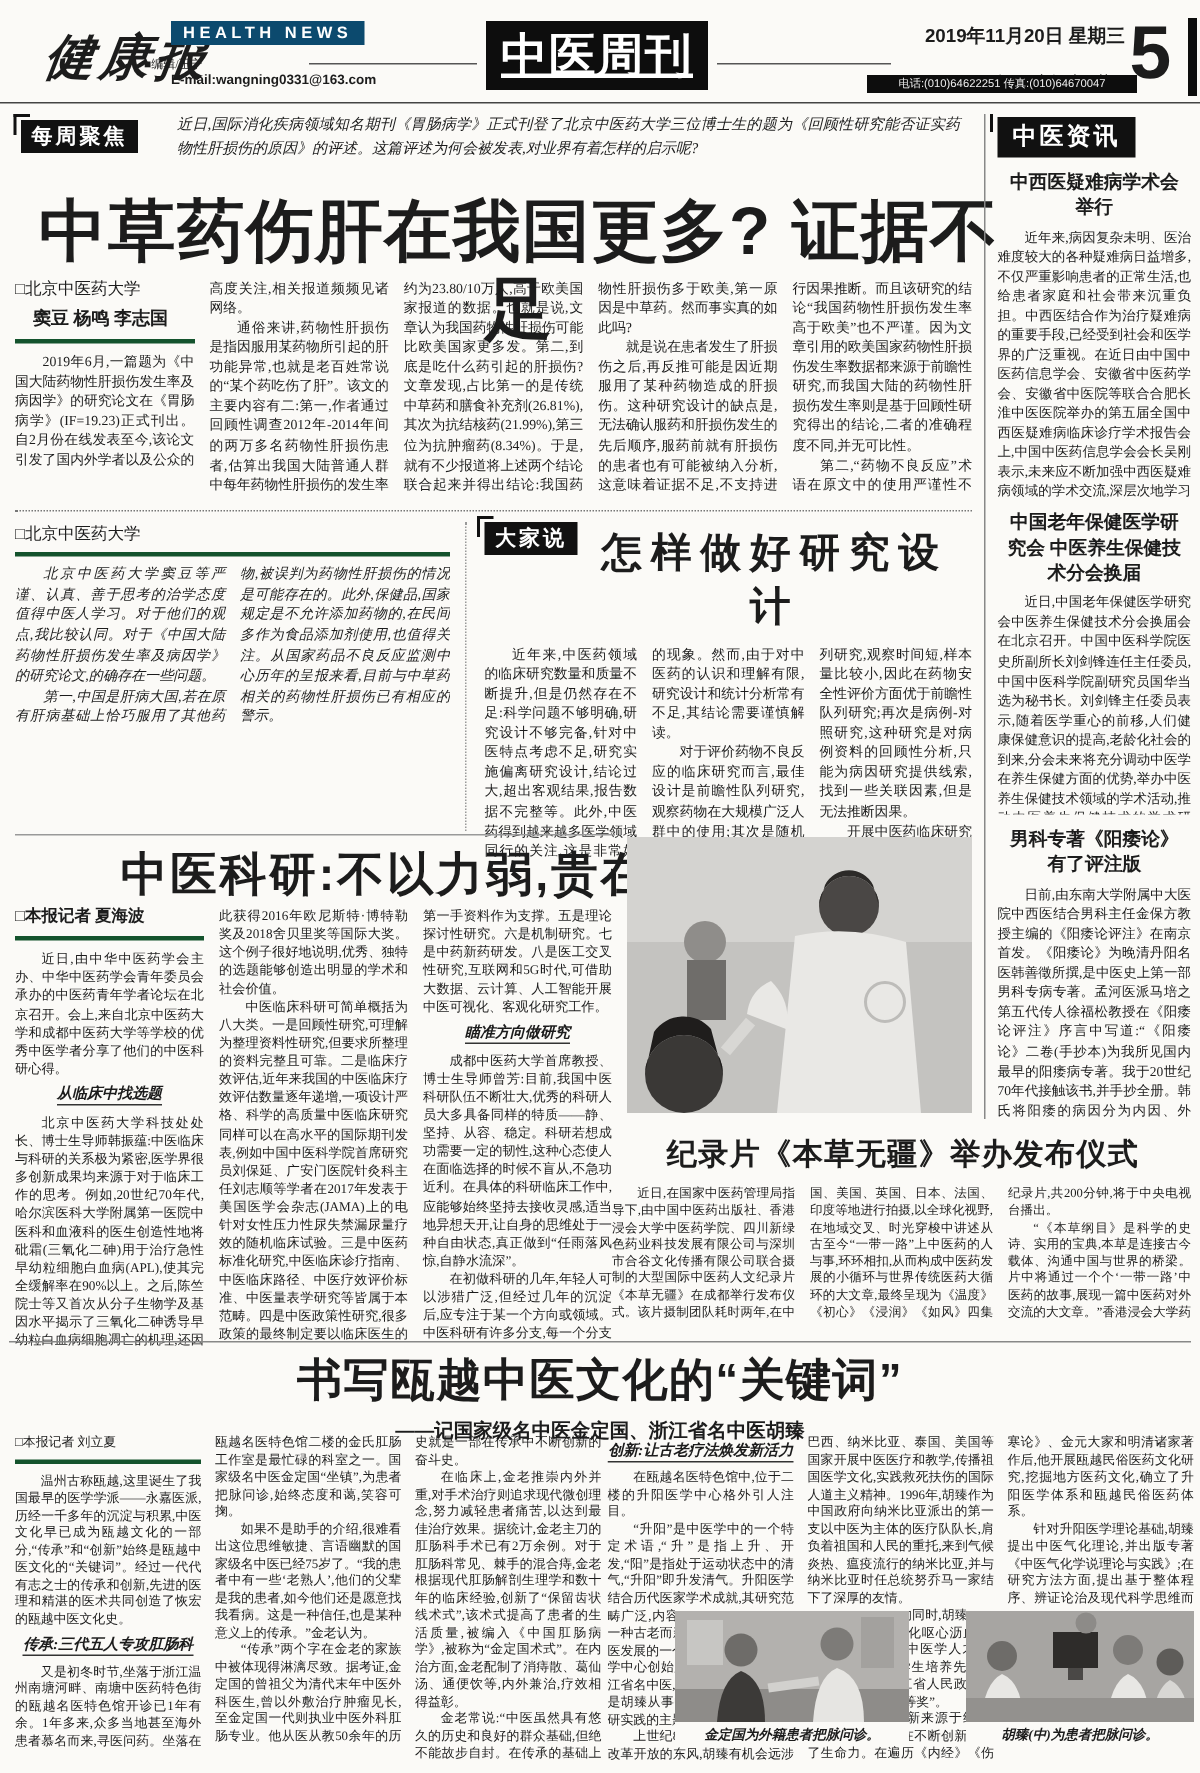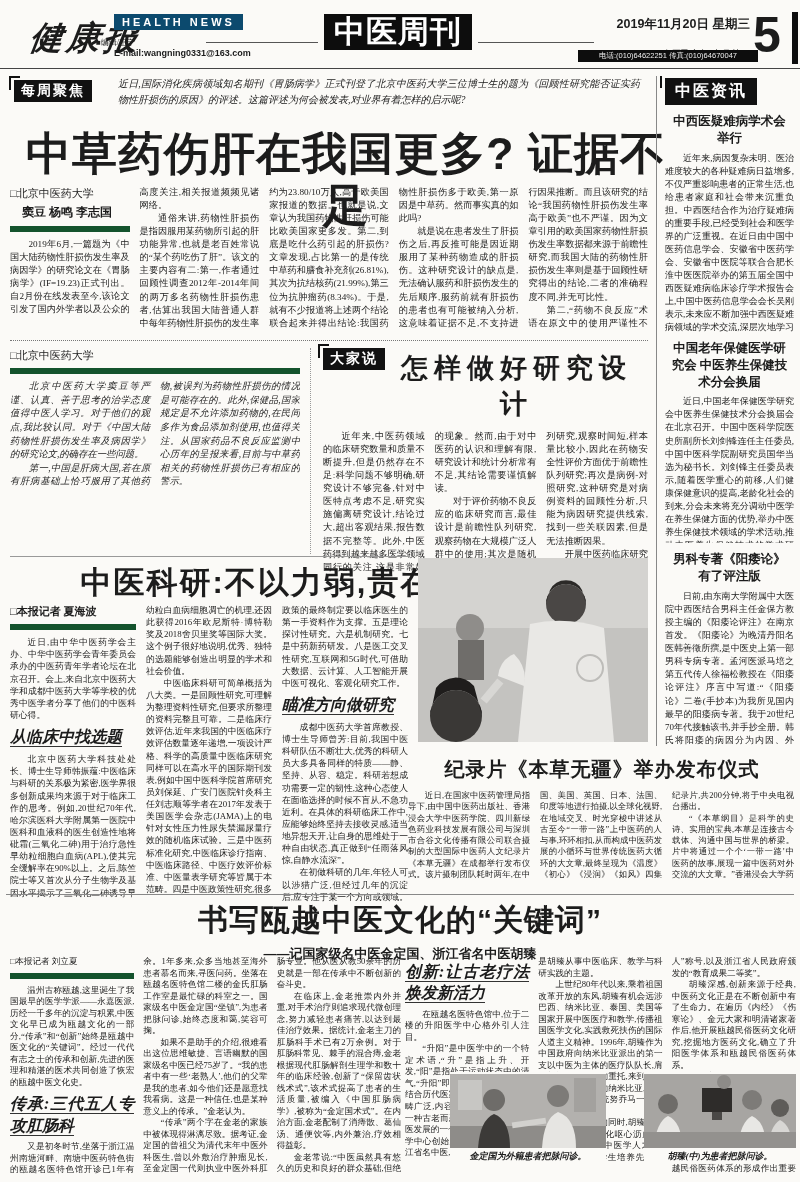--- a/index.html
+++ b/index.html
@@ -16,9 +16,9 @@
   .mh-editor{position:absolute;left:96px;top:37px;font-size:8px;}
   .mh-email{position:absolute;left:114px;top:48px;font-size:9px;font-weight:bold;
             font-family:"Liberation Sans",sans-serif;}
-  .mh-logo{position:absolute;left:324px;top:14px;width:148px;height:36px;background:#0d0d0d;
+  .mh-logo{position:absolute;left:324px;top:14px;width:148px;height:46px;background:#0d0d0d;
            color:#fff;display:flex;align-items:center;justify-content:center;
-           font-size:31px;font-weight:900;letter-spacing:1px;font-family:"Liberation Sans",sans-serif;}
+           font-size:31px;font-weight:900;letter-spacing:1px;font-family:"Liberation Sans",sans-serif;text-decoration:underline;}
   .mh-line-l{position:absolute;left:206px;top:42px;width:112px;border-top:1px solid #555;}
   .mh-line-r{position:absolute;left:478px;top:42px;width:116px;border-top:1px solid #555;}
   .mh-date{position:absolute;left:560px;top:16px;width:190px;text-align:right;

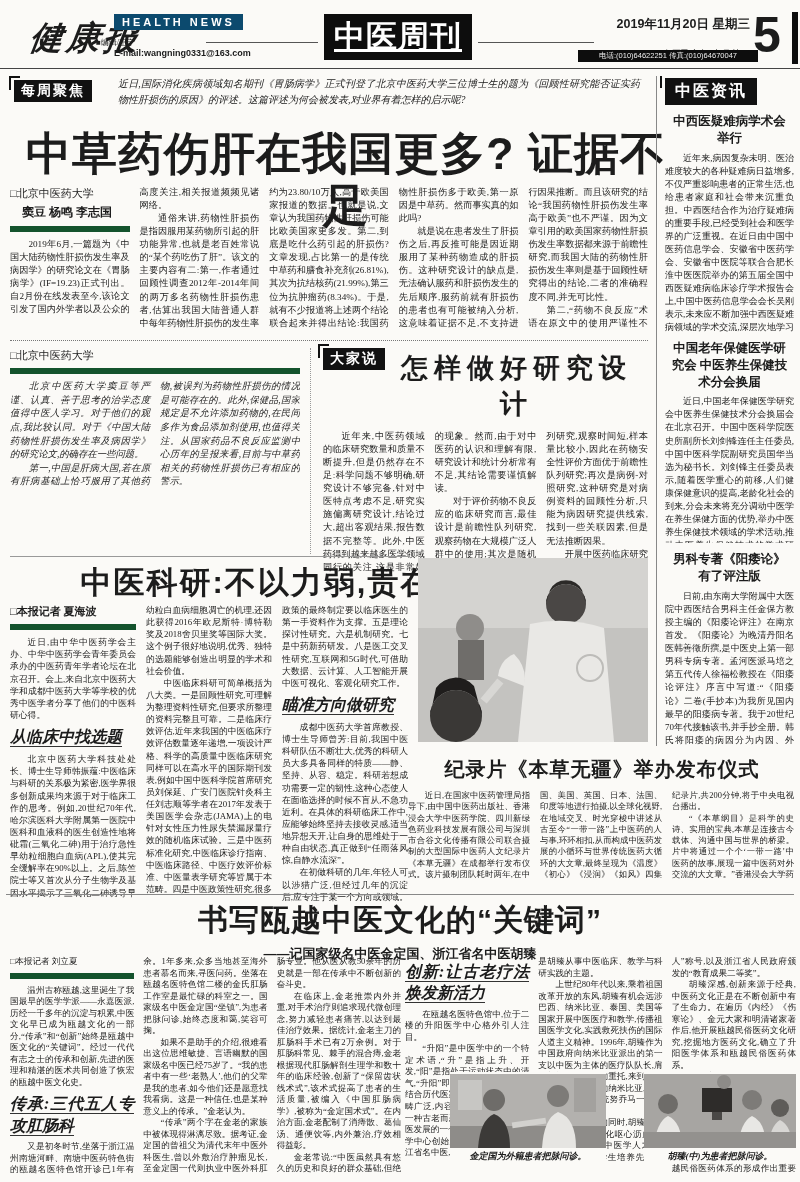--- a/index.html
+++ b/index.html
@@ -37,7 +37,7 @@
                 border-left:2px solid #111;border-top:2px solid #111;}
   .jtext{text-align:justify;}
   .jtext p{margin:0;text-indent:2em;}
-  .byline-box{text-indent:0 !important;border-bottom:6px solid #14532d;padding-bottom:5px;margin-bottom:6px;}
+  .byline-box{text-indent:0 !important;border-bottom:3px solid #14532d;padding-bottom:5px;margin-bottom:6px;}
   .byline-box .org{font-size:11px;}
   .byline-box .auth{font-size:12px;font-weight:bold;margin-top:2px;padding-left:1em;}
   .subhead{font-weight:bold;font-style:italic;font-size:16px;margin:5px 0;

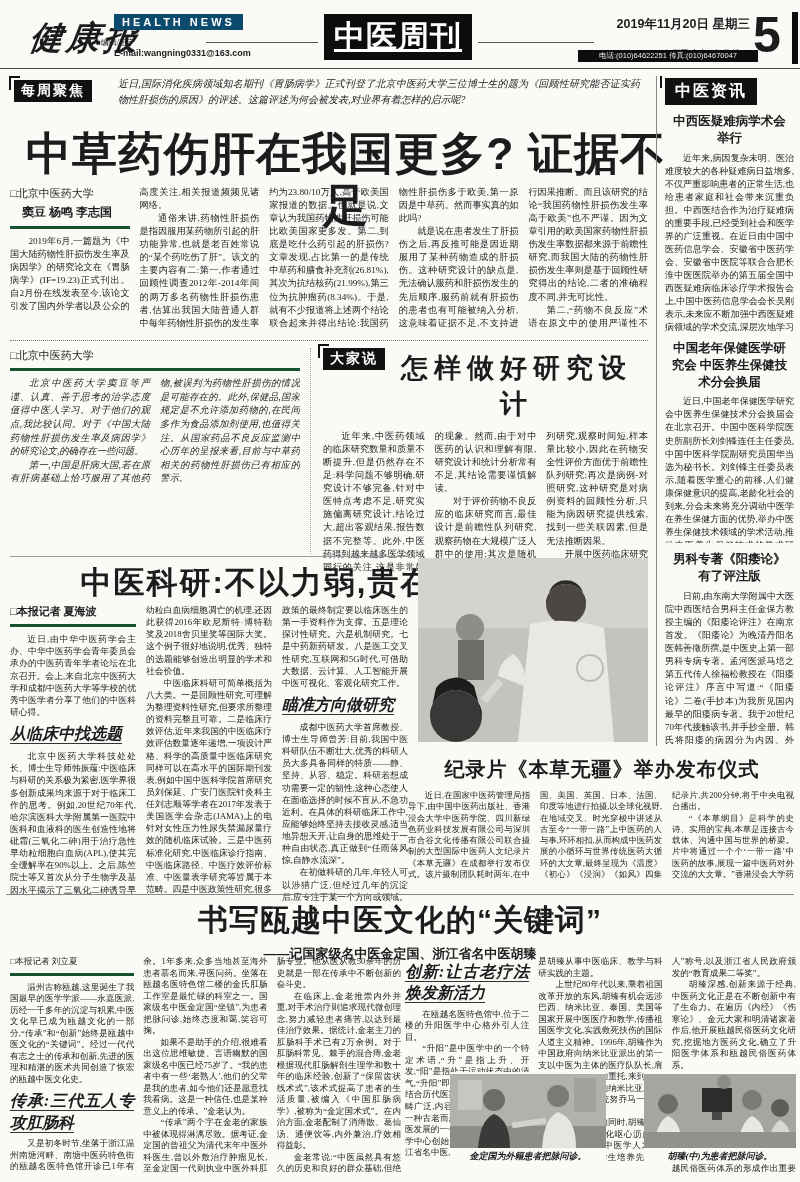--- a/index.html
+++ b/index.html
@@ -40,7 +40,7 @@
   .byline-box{text-indent:0 !important;border-bottom:3px solid #14532d;padding-bottom:5px;margin-bottom:6px;}
   .byline-box .org{font-size:11px;}
   .byline-box .auth{font-size:12px;font-weight:bold;margin-top:2px;padding-left:1em;}
-  .subhead{font-weight:bold;font-style:italic;font-size:16px;margin:5px 0;
+  .subhead{font-weight:bold;font-style:italic;text-align:center;font-size:10px;margin:5px 0;
            text-indent:0 !important;}
   .subhead span{border-bottom:1px solid #333;padding-bottom:1px;}
   

